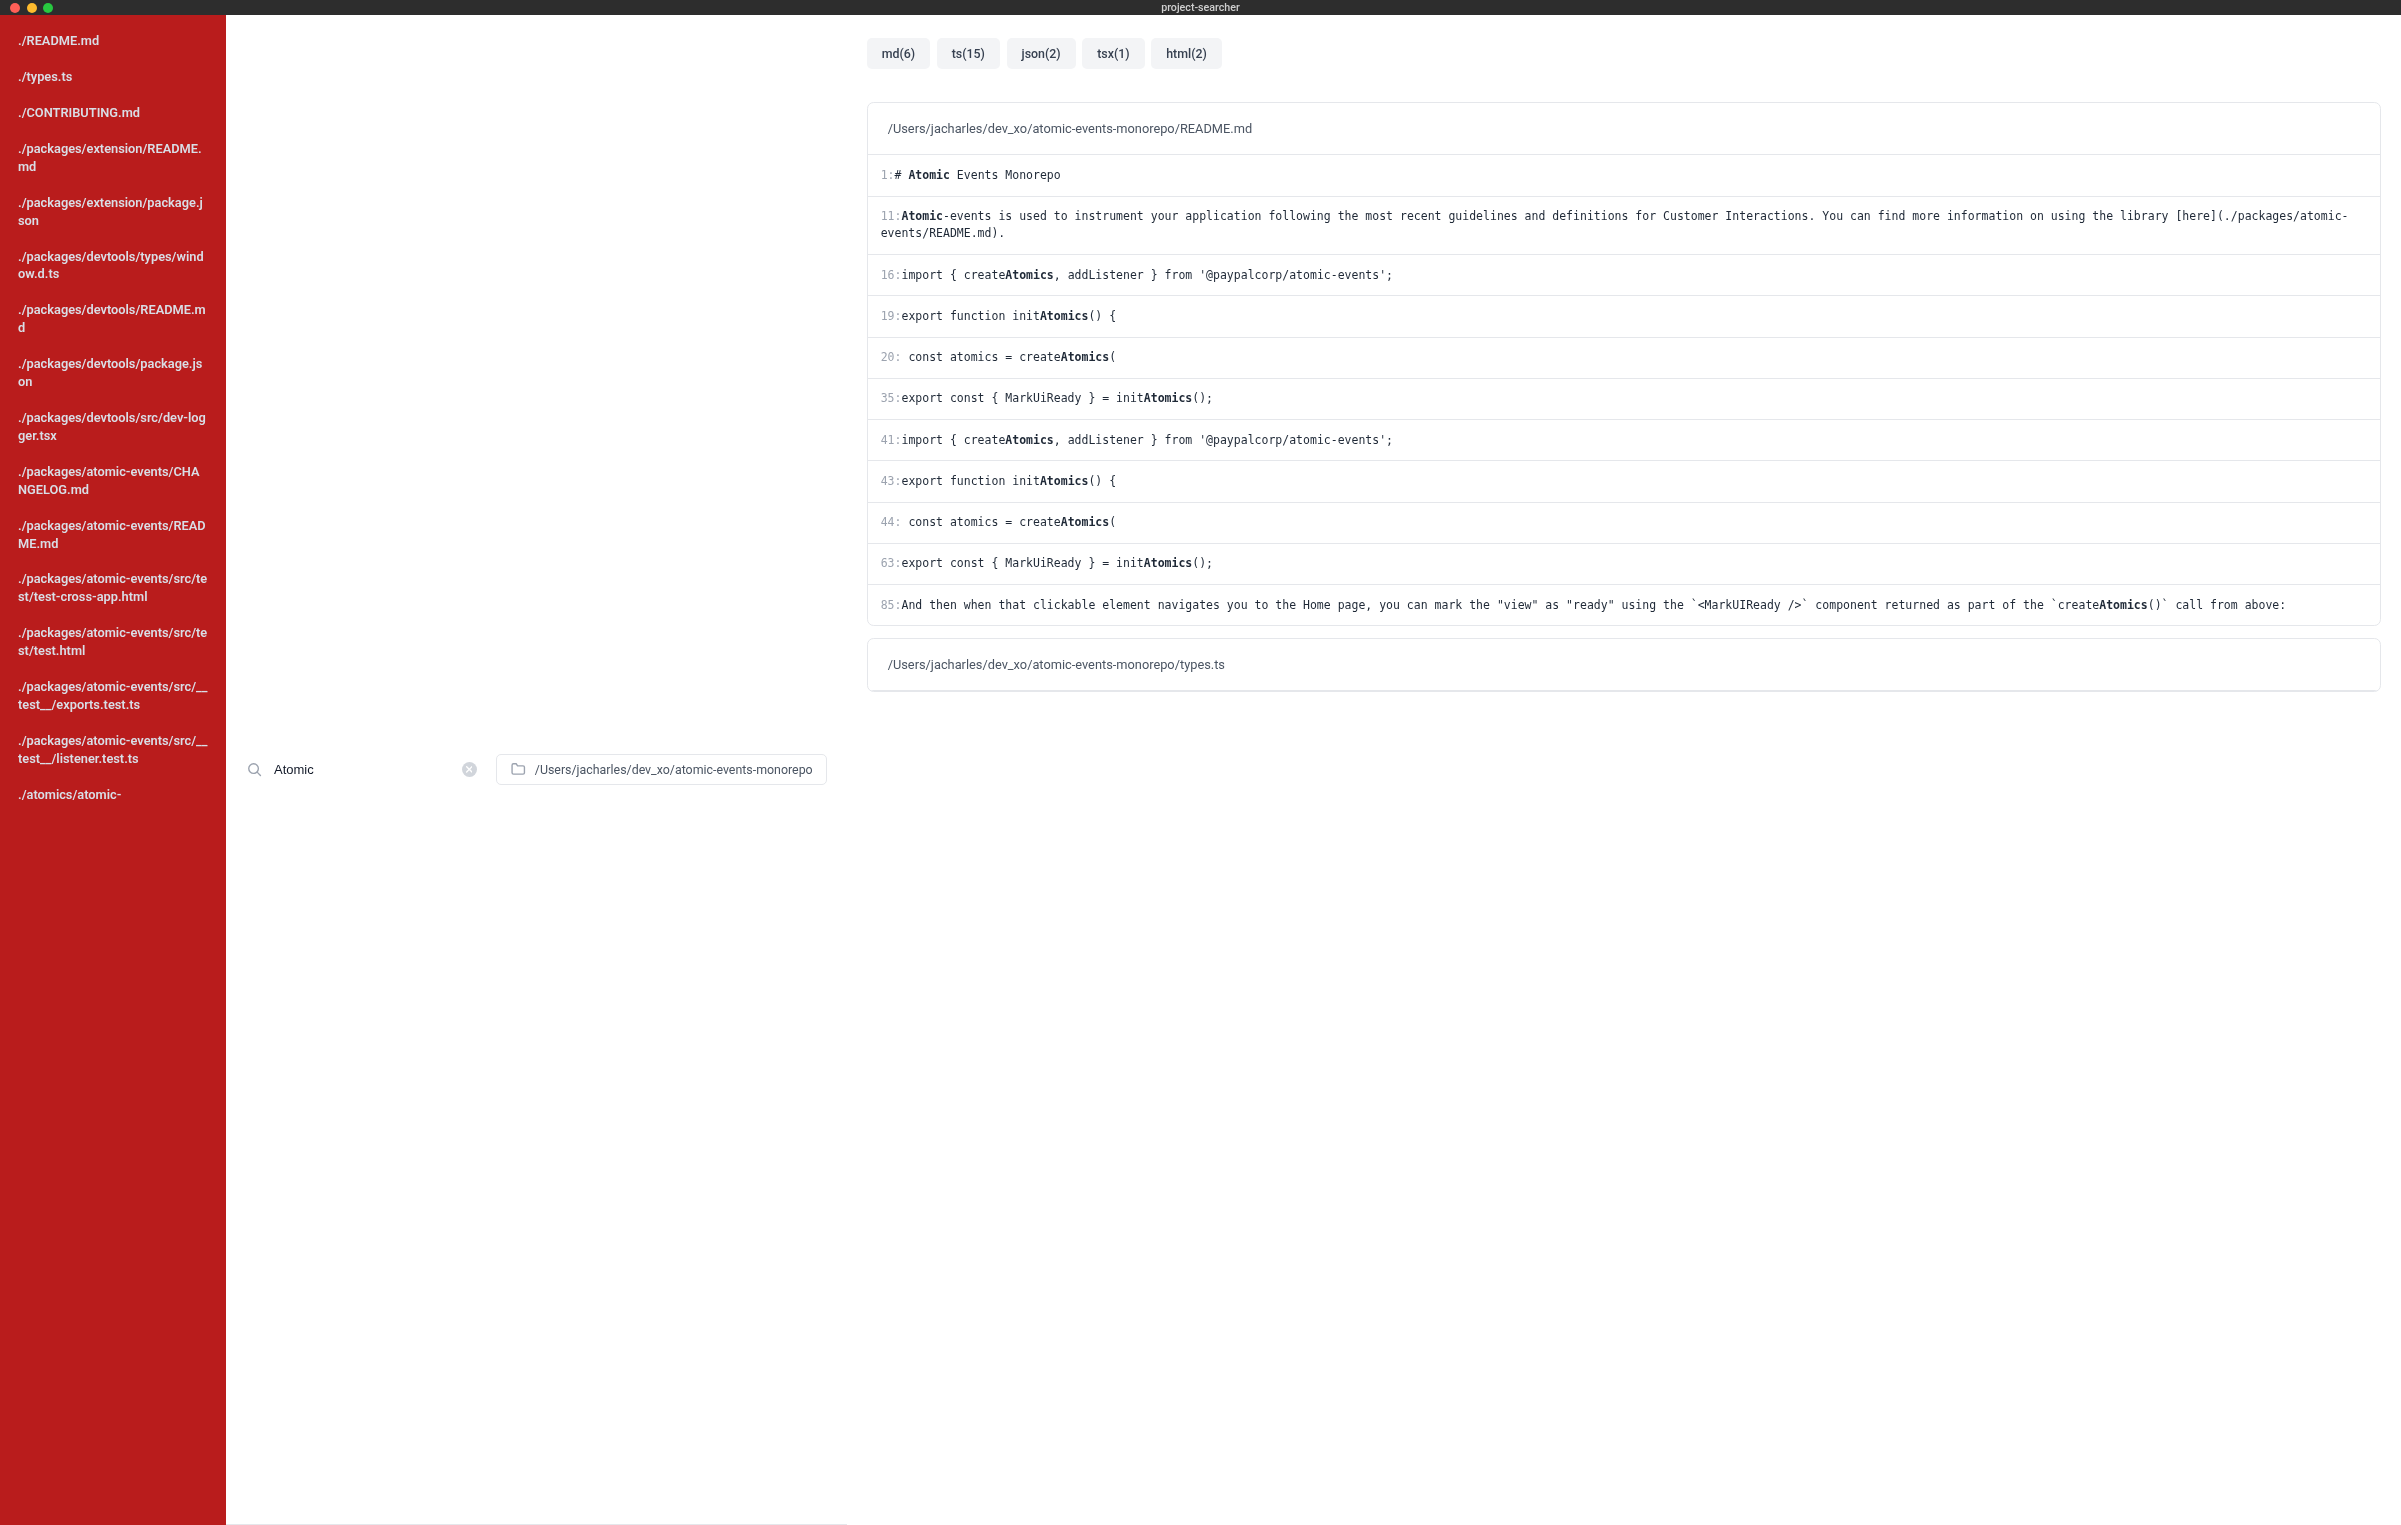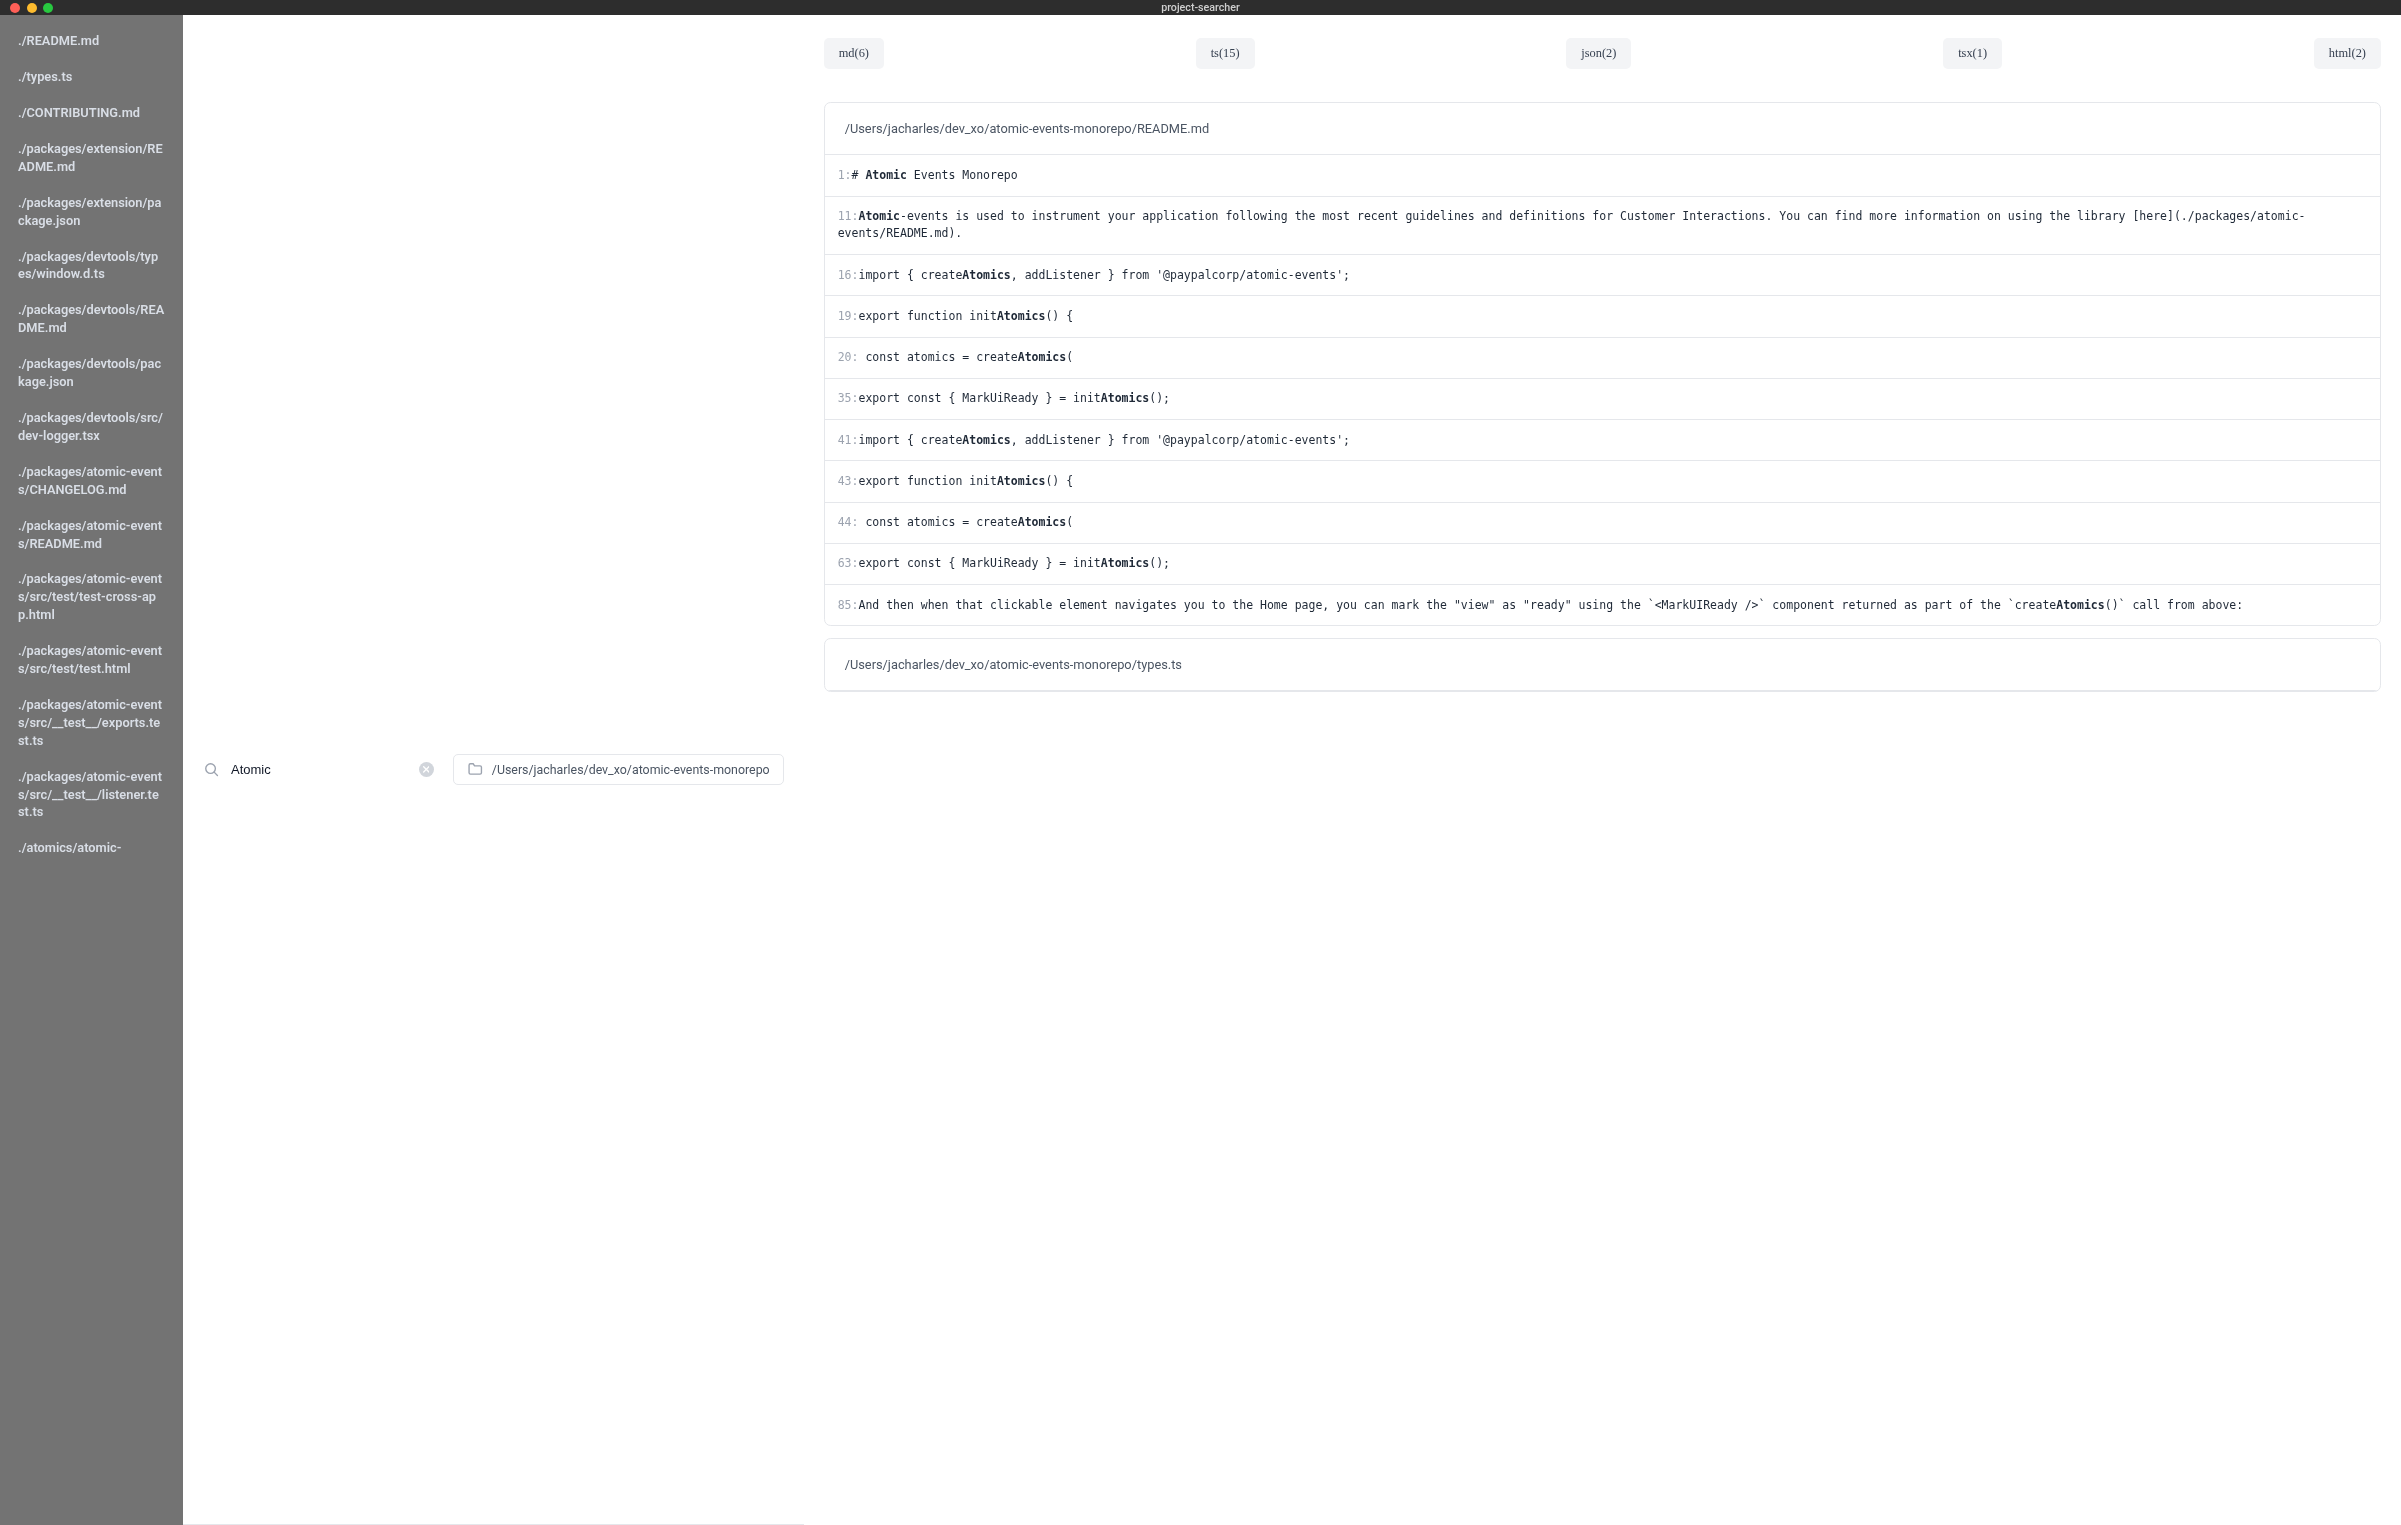--- a/index.html
+++ b/index.html
@@ -52,8 +52,8 @@
   min-height: 0;
 }
 .sidebar {
-  width: 183px;
-  background: #737373;
+  width: 226px;
+  background: #b91c1c;
   color: #cbd5e1;
   overflow-y: auto;
   flex-shrink: 0;

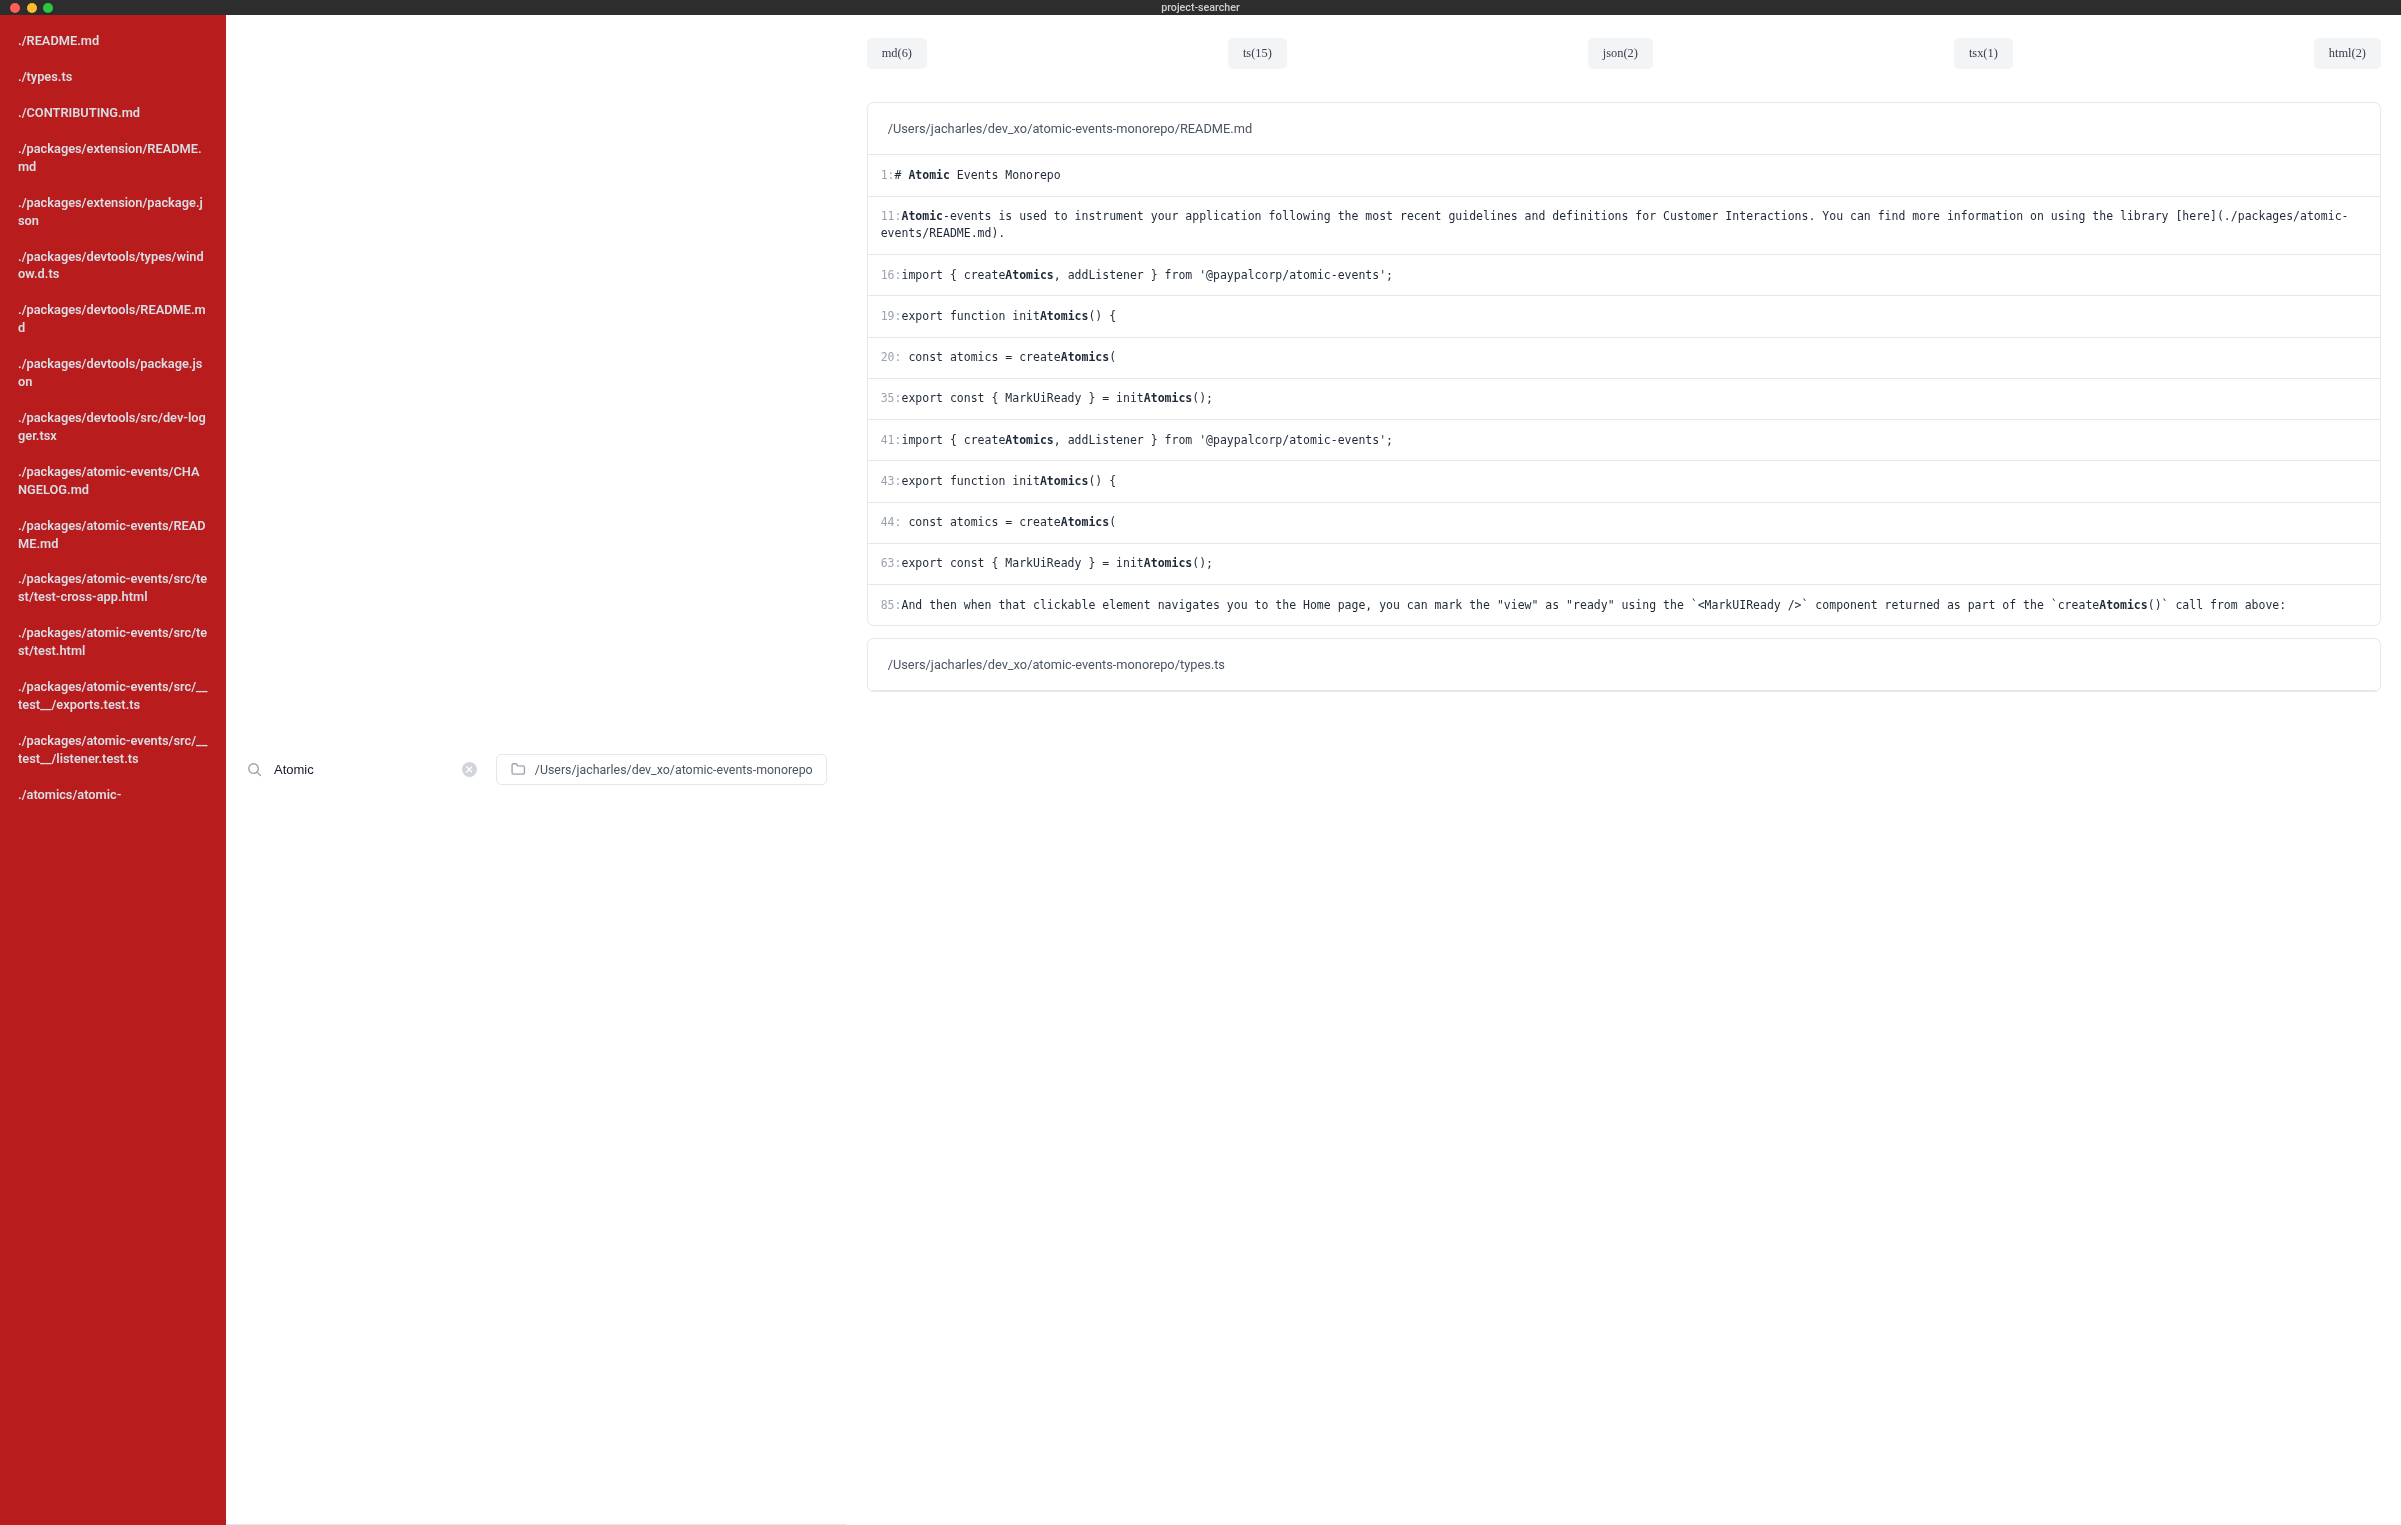--- a/index.html
+++ b/index.html
@@ -131,10 +131,9 @@
 }
 .filter-pills {
   display: flex;
-  justify-content: space-between;
+  justify-content: flex-start;
   gap: 6.6px;
   margin-bottom: 33px;
-  font-family: Liberation Serif, serif;
 }
 .pill {
   padding: 8.2px 15px;

